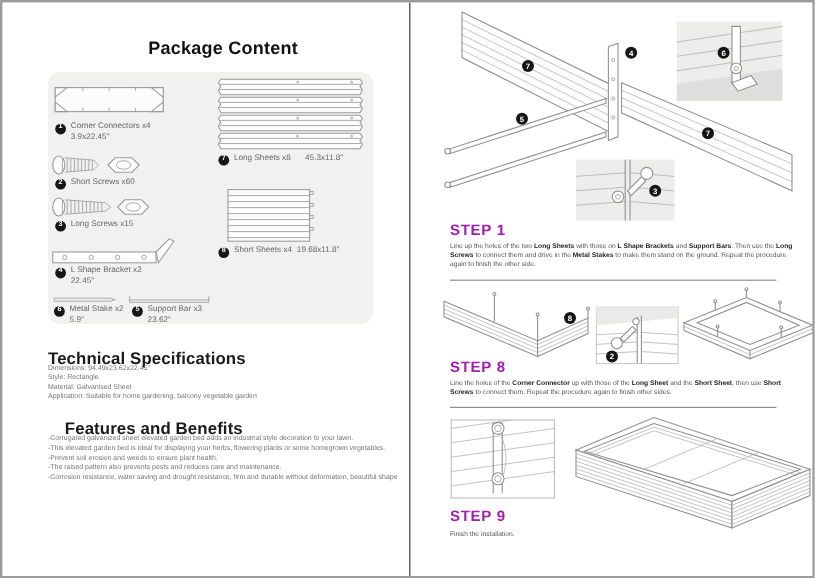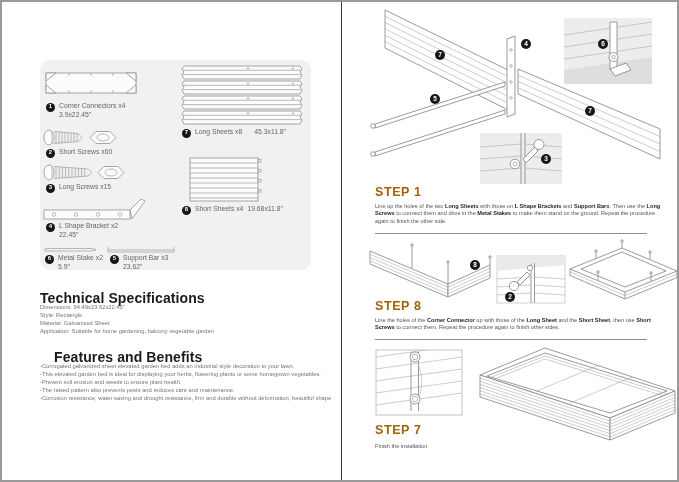--- a/index.html
+++ b/index.html
@@ -47,6 +47,7 @@
   <div class="divider"></div>
 
   <div class="left-panel">
+    <div class="left-title">Package Content</div>
 
     <div class="pkg-box">
 

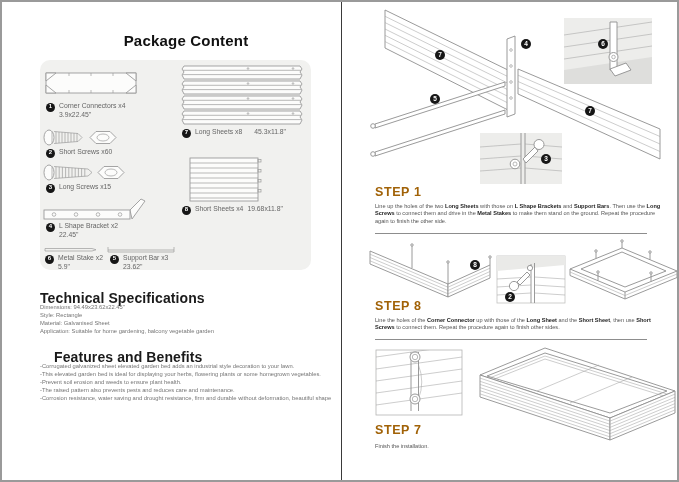--- a/index.html
+++ b/index.html
@@ -26,7 +26,7 @@
   
   .right-panel{position:absolute;left:343px;top:0;width:334px;height:478px;}
   .right-panel svg{position:absolute;}
-  .step-title{position:absolute;font-size:12.5px;font-weight:600;color:#a16207;letter-spacing:.6px;}
+  .step-title{position:absolute;font-size:12.5px;font-weight:600;color:#a21caf;letter-spacing:.6px;}
   .step-text{position:absolute;font-size:5.6px;line-height:7.4px;color:#555;}
   .step-text b{color:#1d1d1d;}
   .sep{position:absolute;height:0;border-top:1px solid #8d8d8d;}

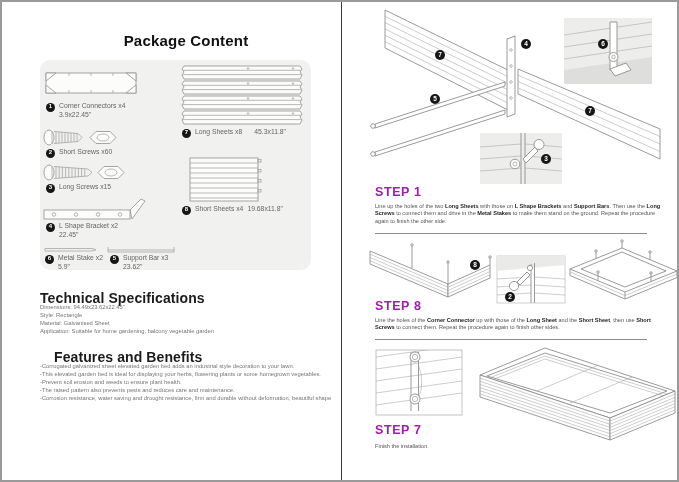--- a/index.html
+++ b/index.html
@@ -450,7 +450,7 @@
       </g>
     </svg>
 
-    <div class="step-title" style="left:30px;top:421px">STEP 7</div>
+    <div class="step-title" style="left:30px;top:421px">STEP 9</div>
     <div class="step-text" style="left:30px;top:441px;width:200px">Finish the installation.</div>
   </div>
 </div>

